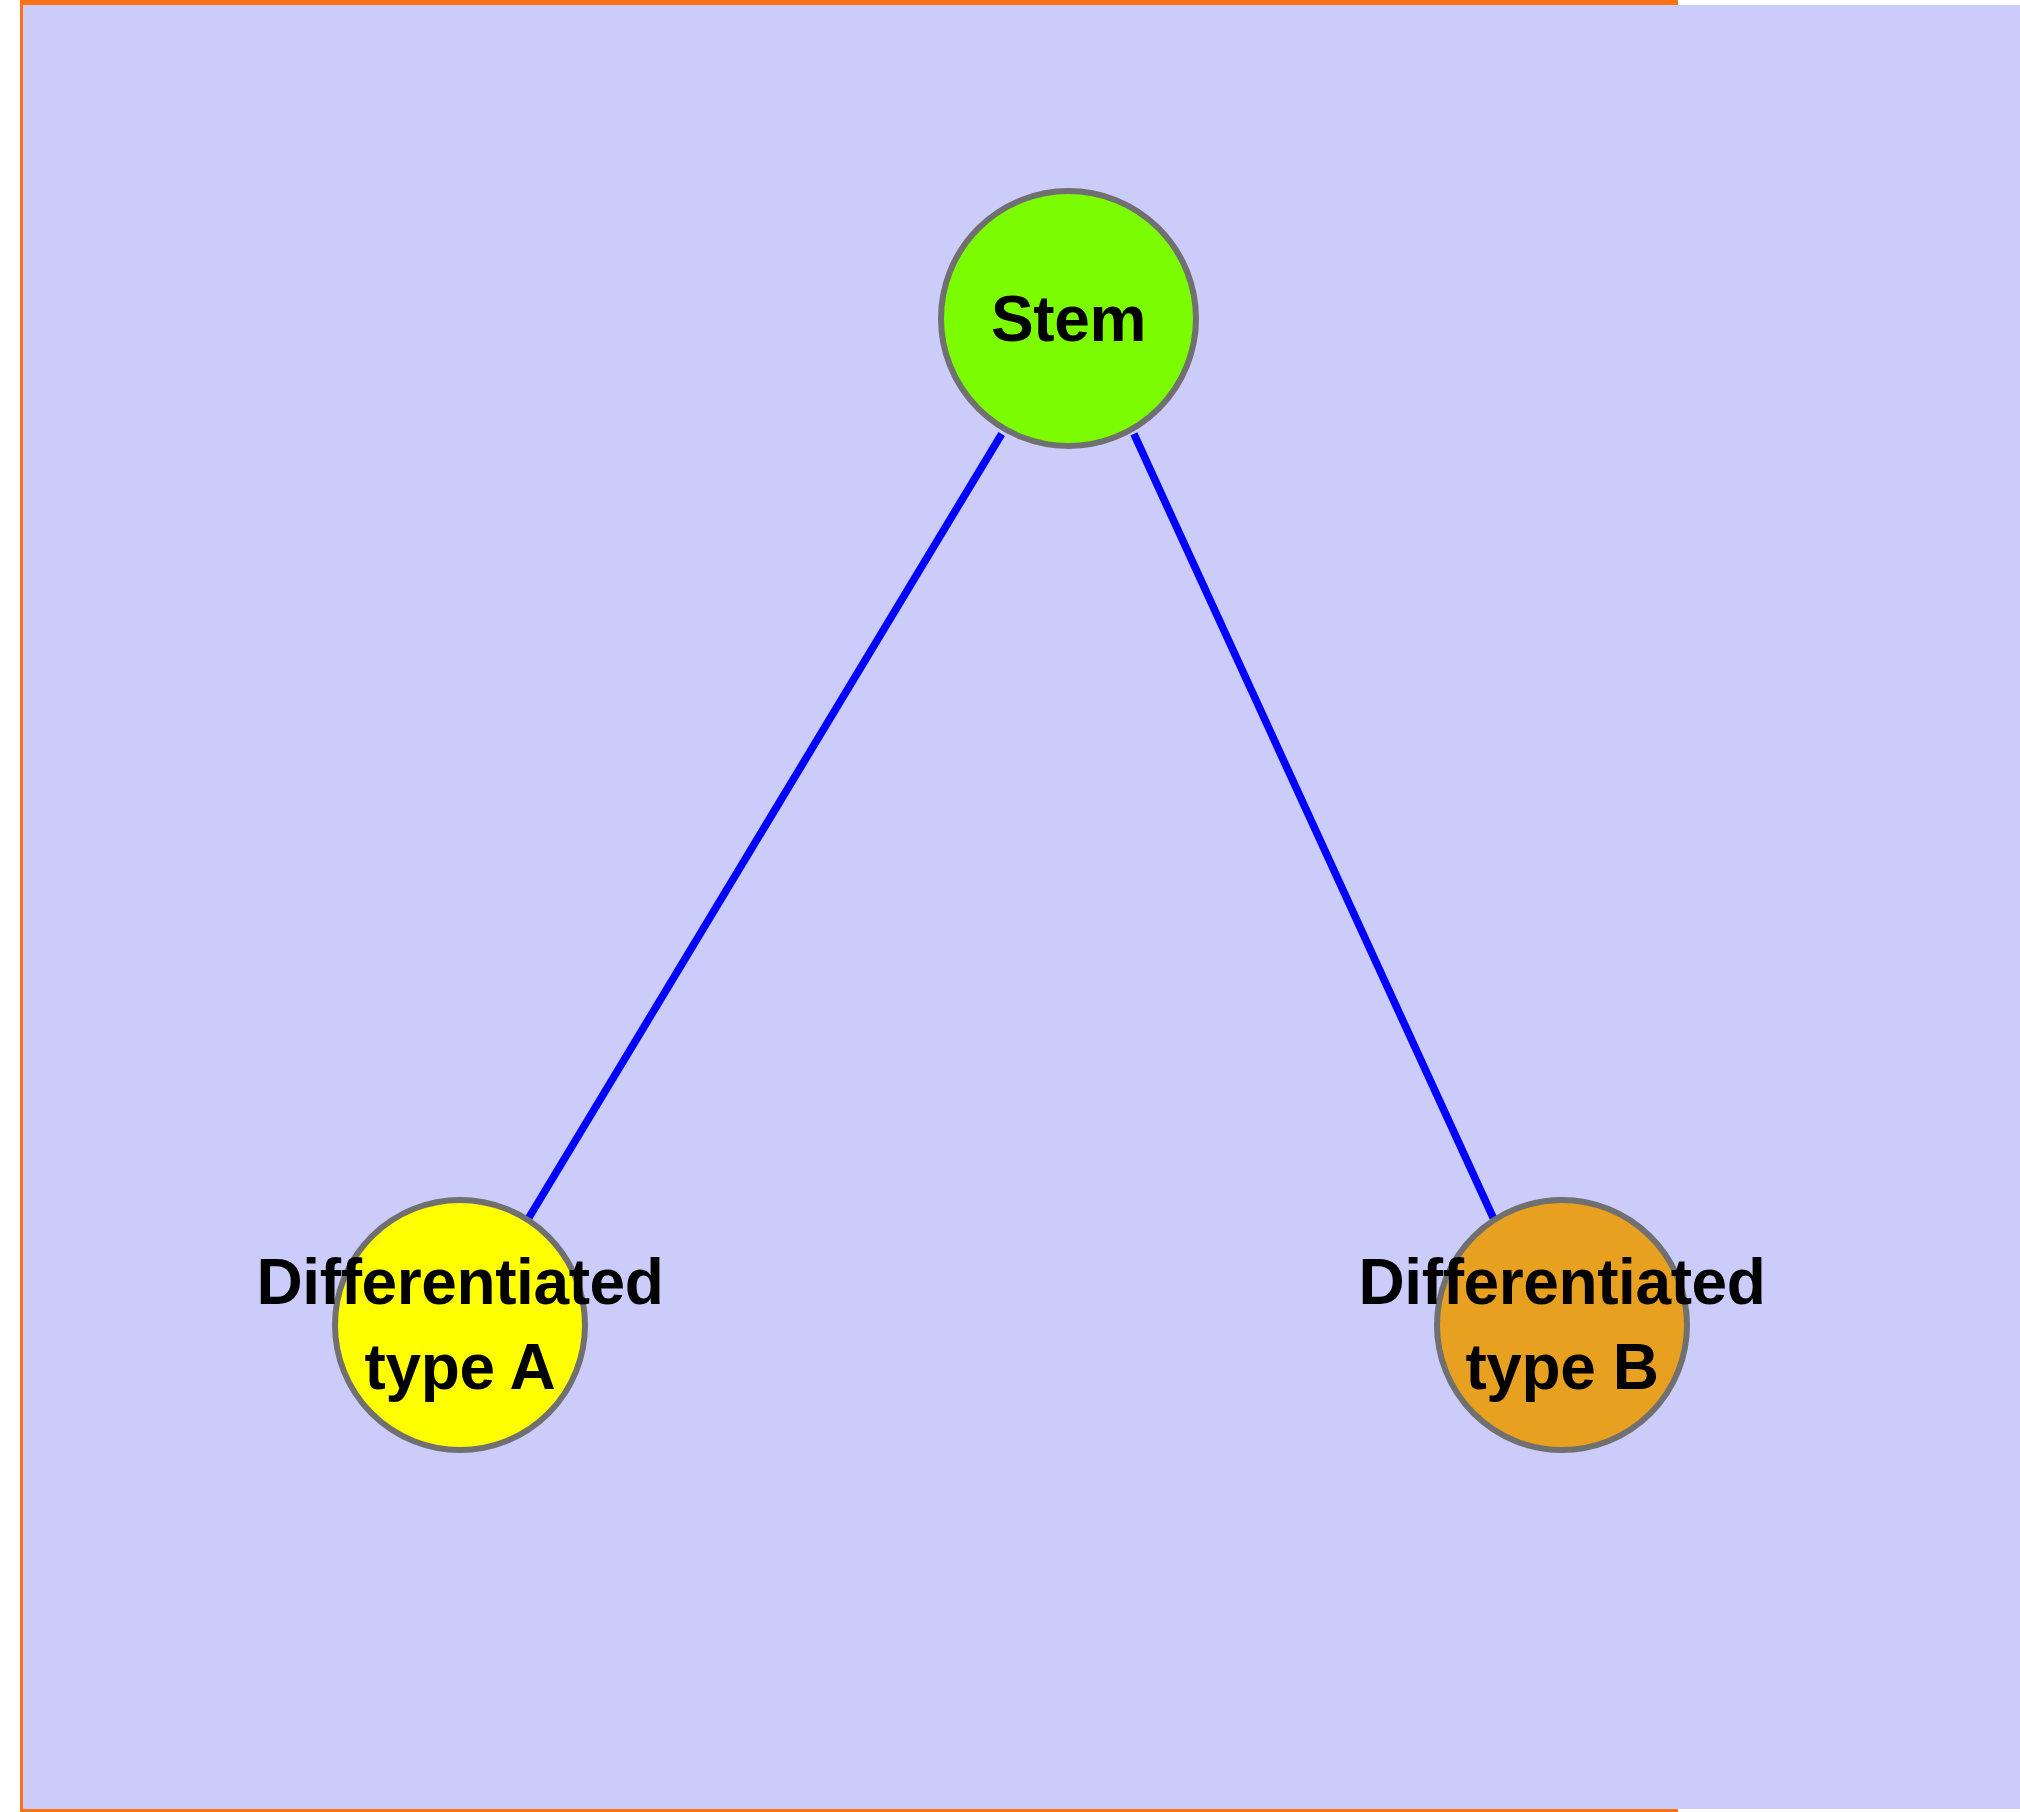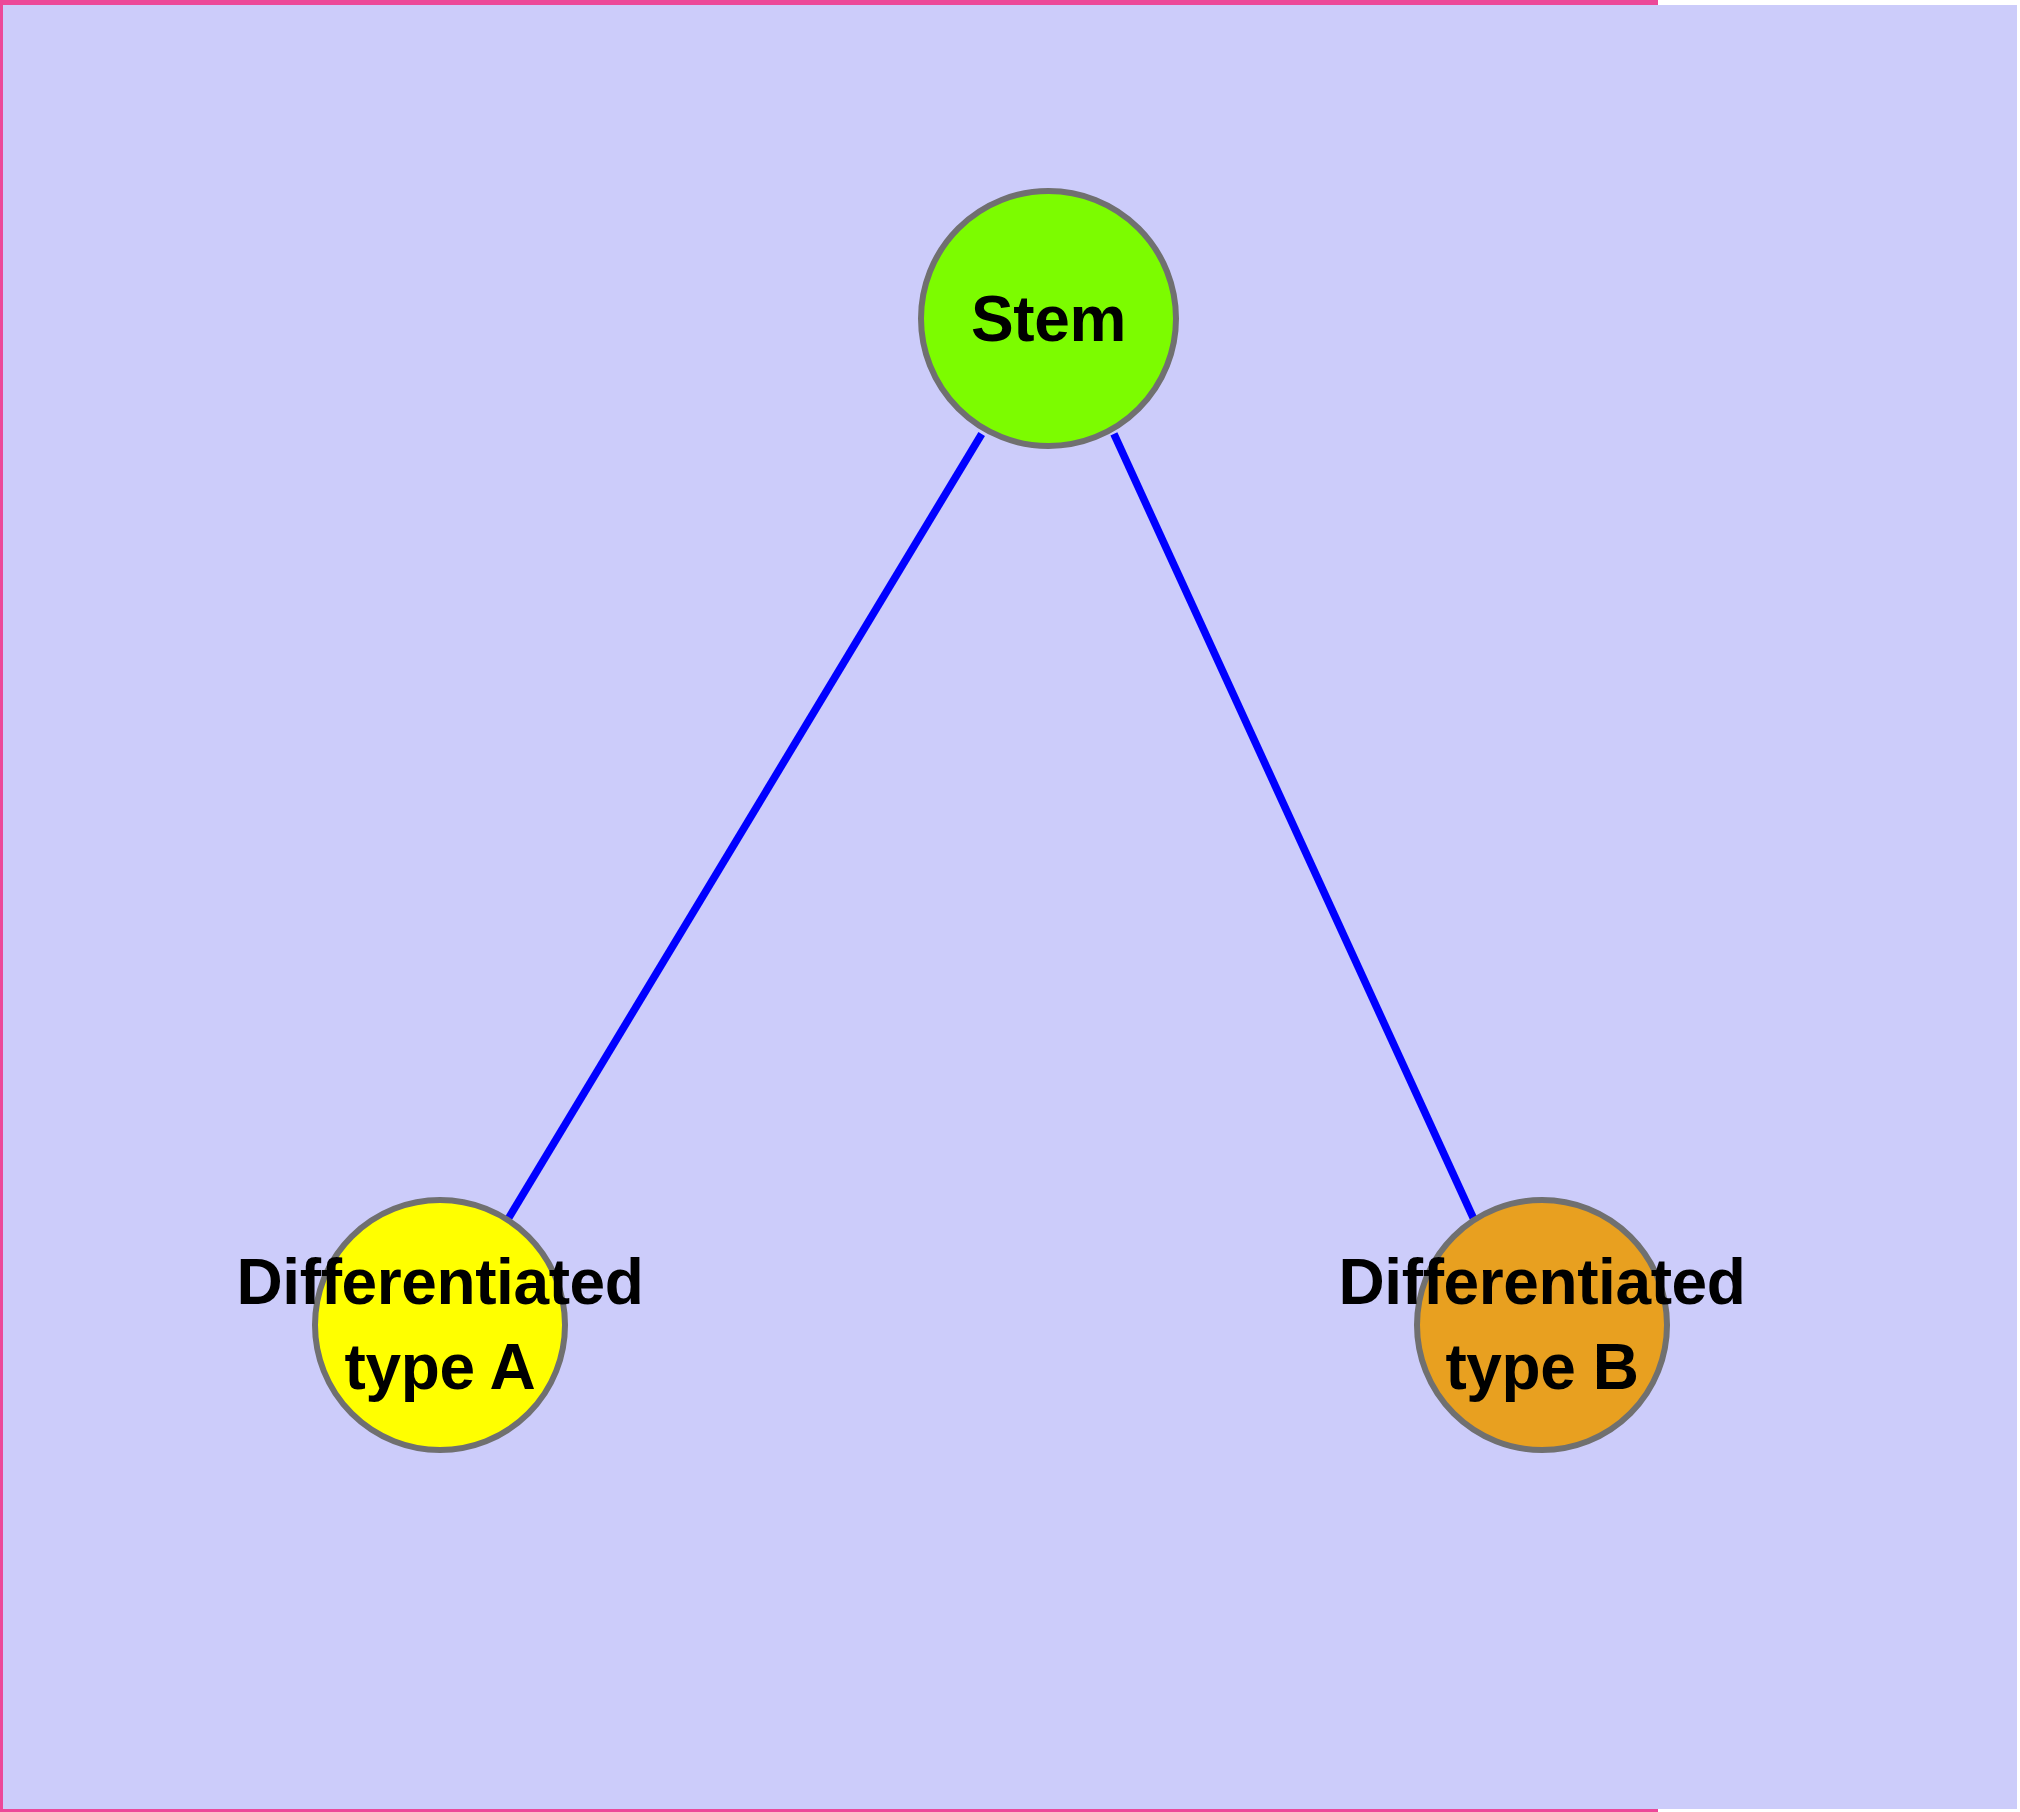--- a/index.html
+++ b/index.html
@@ -19,8 +19,9 @@
     position: relative;
     width: 1658px;
     height: 1812px;
-    background: #ec4899;
+    background: #f97316;
     box-sizing: border-box;
+    margin-left: 20px;
   }
 
   .canvas-bg {

